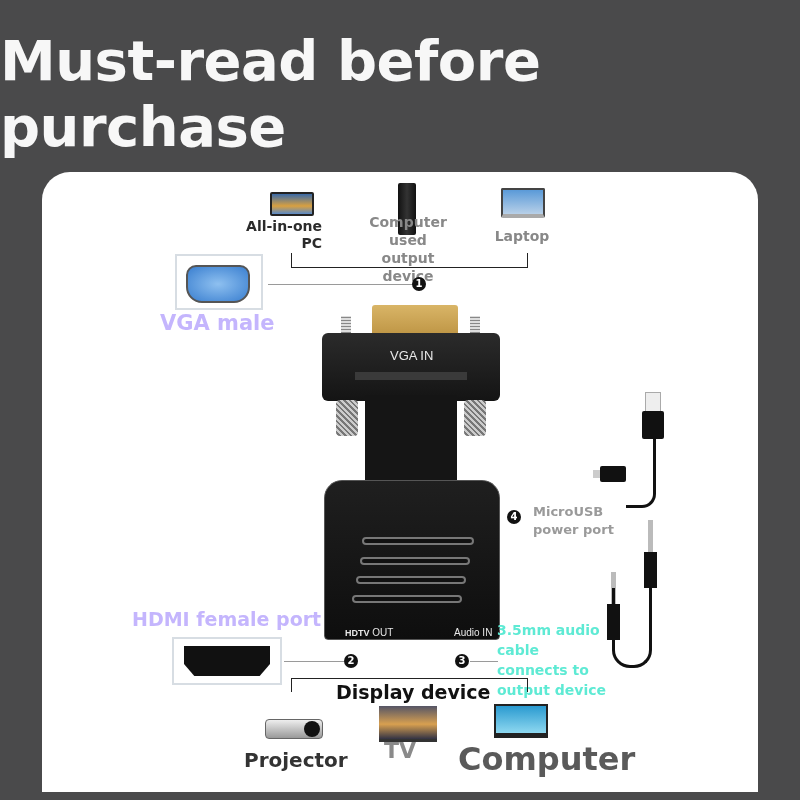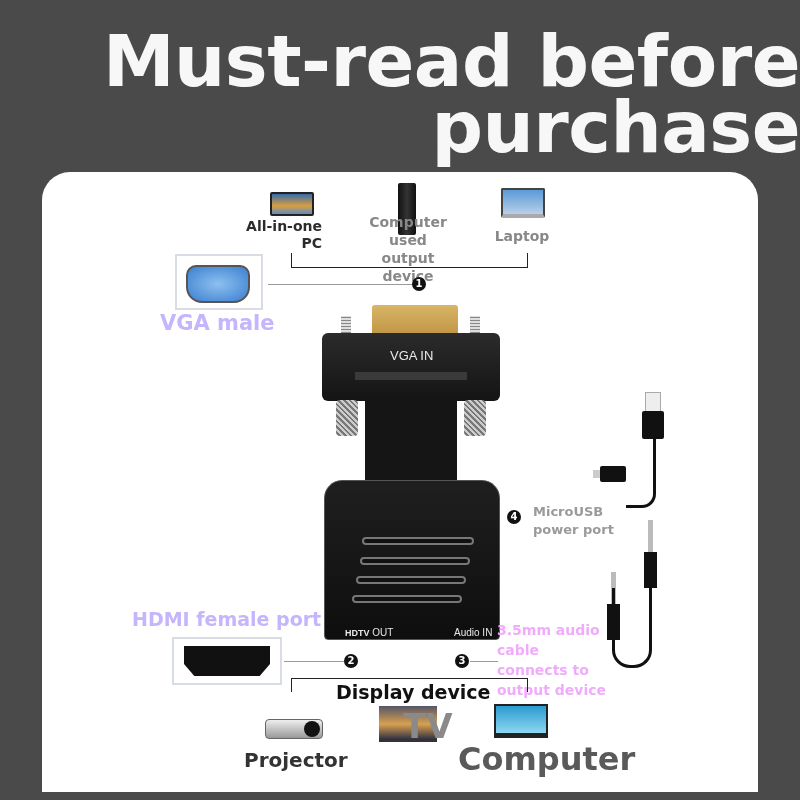--- a/index.html
+++ b/index.html
@@ -11,8 +11,8 @@
   }
   .abs { position: absolute; }
   .title {
-    left: 0; width: 800px; top: 28px; text-align: right;
-    color: #f7f7f7; font-weight: bold; font-size: 72px; letter-spacing: -0.5px;
+    left: 0; width: 800px; top: 28px; text-align: left;
+    color: #f7f7f7; font-weight: bold; font-size: 56px; letter-spacing: -0.5px;
     font-family: "DejaVu Sans", sans-serif; line-height: 66px;
   }
   .subtitle {

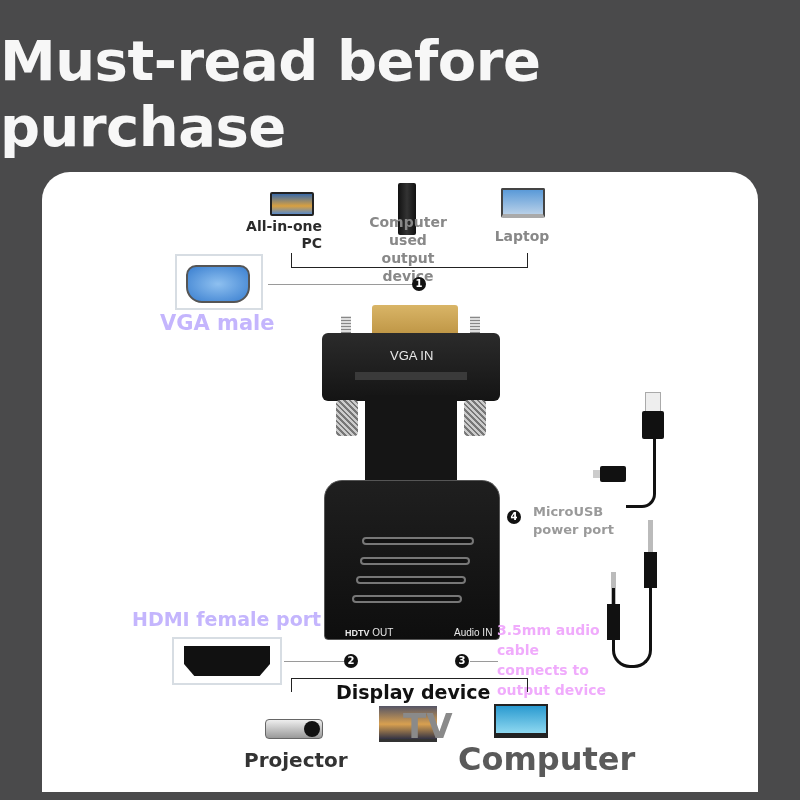--- a/index.html
+++ b/index.html
@@ -133,7 +133,7 @@
 <div class="abs num" style="left:344px;top:654px;">2</div>
 <div class="abs num" style="left:455px;top:654px;">3</div>
 <div class="abs thin" style="left:470px;top:661px;width:28px;height:1px;"></div>
-<div class="abs lbl-grey" style="left:497px;top:620px;font-size:14px;line-height:20px;color:#f0abfc;">
+<div class="abs lbl-grey" style="left:497px;top:620px;font-size:14px;line-height:20px;color:#5eead4;">
   <div>3.5mm audio</div>
   <div>cable</div>
   <div>connects to</div>

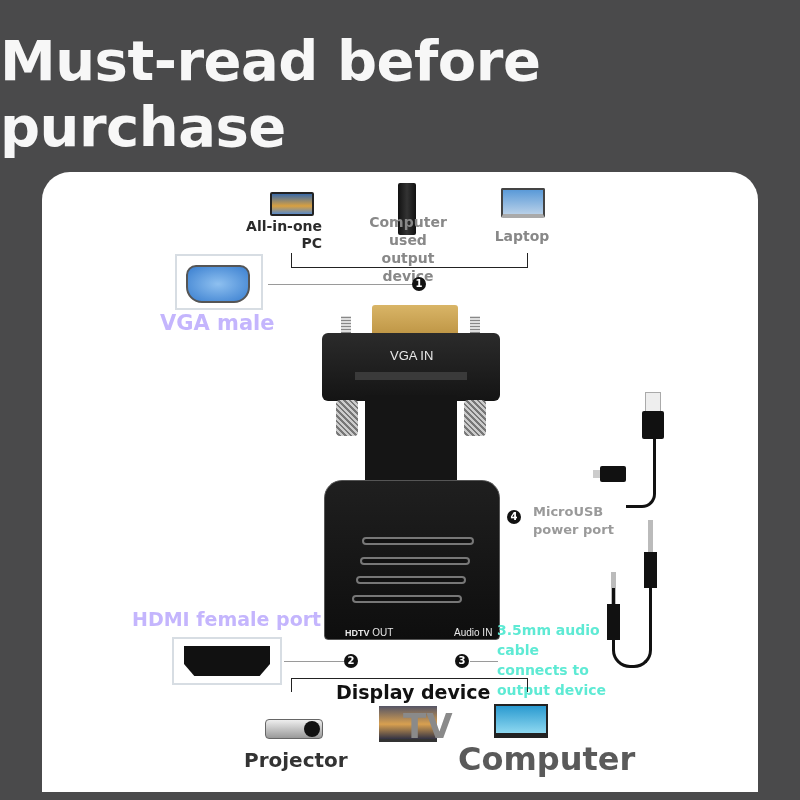--- a/index.html
+++ b/index.html
@@ -150,7 +150,7 @@
 <div class="abs lbl-dark" style="left:244px;top:748px;font-size:20px;color:#333;text-align:right;">Projector</div>
 
 <div class="abs" style="left:379px;top:706px;width:58px;height:36px;background:linear-gradient(#556,#d8a050 55%,#334);border-bottom:3px solid #333;"></div>
-<div class="abs lbl-grey" style="left:384px;top:706px;font-size:34px;color:#8a8a8a;margin-left:19px;">TV</div>
+<div class="abs lbl-grey" style="left:384px;top:738px;font-size:22px;color:#8a8a8a;">TV</div>
 
 <div class="abs" style="left:494px;top:704px;width:54px;height:34px;background:linear-gradient(#2a9ad0,#8ed8f0);border:2px solid #222;border-bottom:5px solid #222;"></div>
 <div class="abs lbl-mid" style="left:458px;top:740px;font-size:32px;color:#5a5a5a;">Computer</div>

